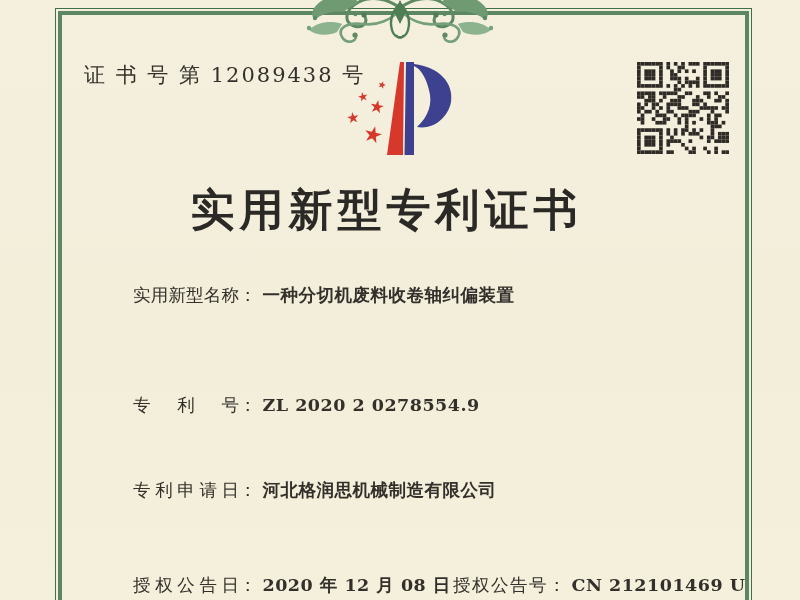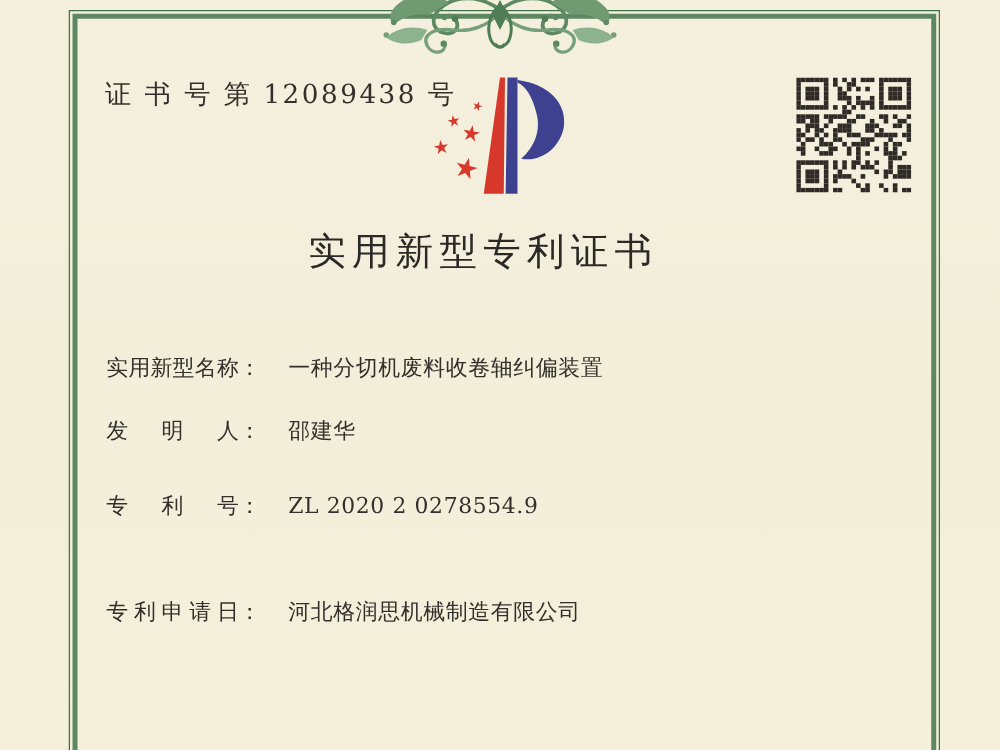--- a/index.html
+++ b/index.html
@@ -29,7 +29,7 @@
   .qr{position:absolute;left:637px;top:62px;width:92px;height:92px;}
   .title{
     position:absolute;left:0;top:181px;width:768px;text-align:center;
-    font-size:30px;font-weight:normal;letter-spacing:5px;text-indent:5px;color:#2b2926;
+    font-size:44px;font-weight:bold;letter-spacing:5px;text-indent:5px;color:#2b2926;
   }
   .row{
     position:absolute;left:85px;height:24px;line-height:24px;

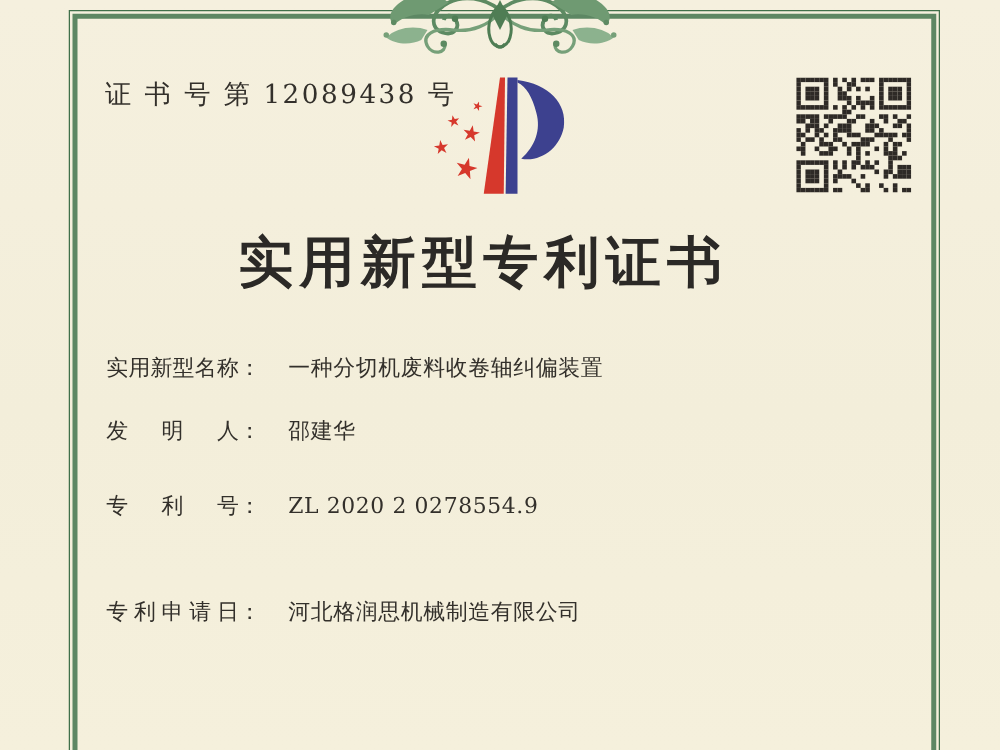--- a/index.html
+++ b/index.html
@@ -37,7 +37,7 @@
   }
   .lab{
     display:inline-block;width:106px;vertical-align:top;
-    text-align:justify;text-align-last:justify;
+    text-align:justify;text-align-last:justify;margin-left:48px;
   }
   .colon{display:inline-block;vertical-align:top;}
   .val{display:inline-block;vertical-align:top;margin-left:22px;letter-spacing:0.5px;}

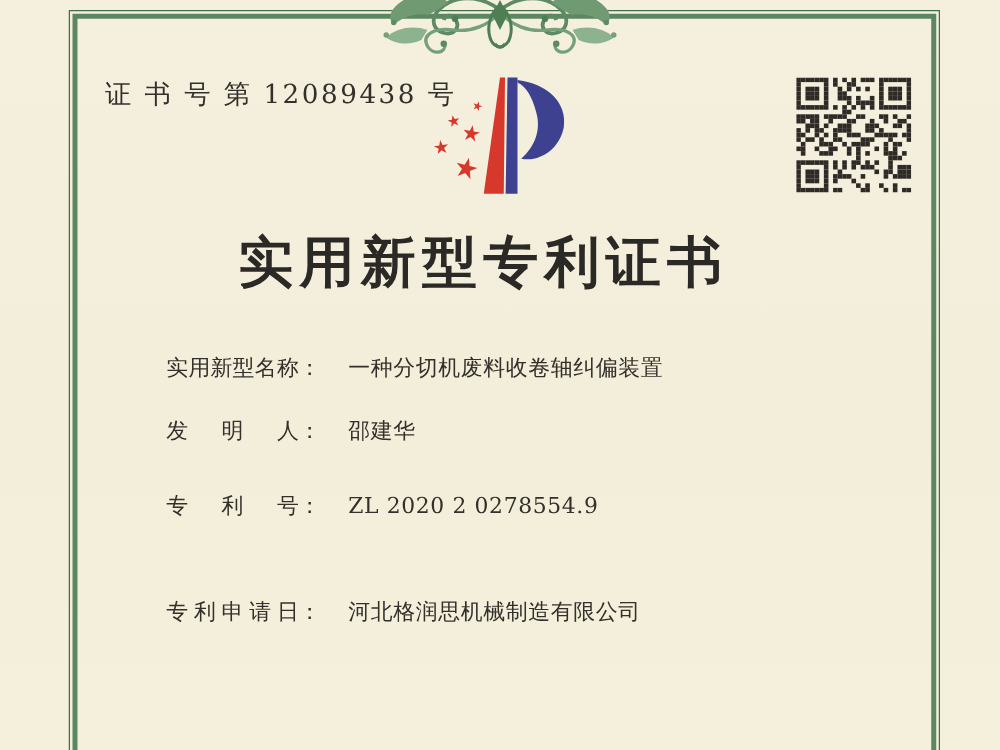--- a/index.html
+++ b/index.html
@@ -40,7 +40,7 @@
     text-align:justify;text-align-last:justify;margin-left:48px;
   }
   .colon{display:inline-block;vertical-align:top;}
-  .val{display:inline-block;vertical-align:top;margin-left:22px;letter-spacing:0.5px;}
+  .val{display:inline-block;vertical-align:top;margin-left:6px;letter-spacing:0.5px;font-weight:bold;}
   .rgroup{position:absolute;left:320px;top:0;white-space:nowrap;}
   .rgroup .lab{width:auto;text-align-last:auto;letter-spacing:1.5px;}
 </style>

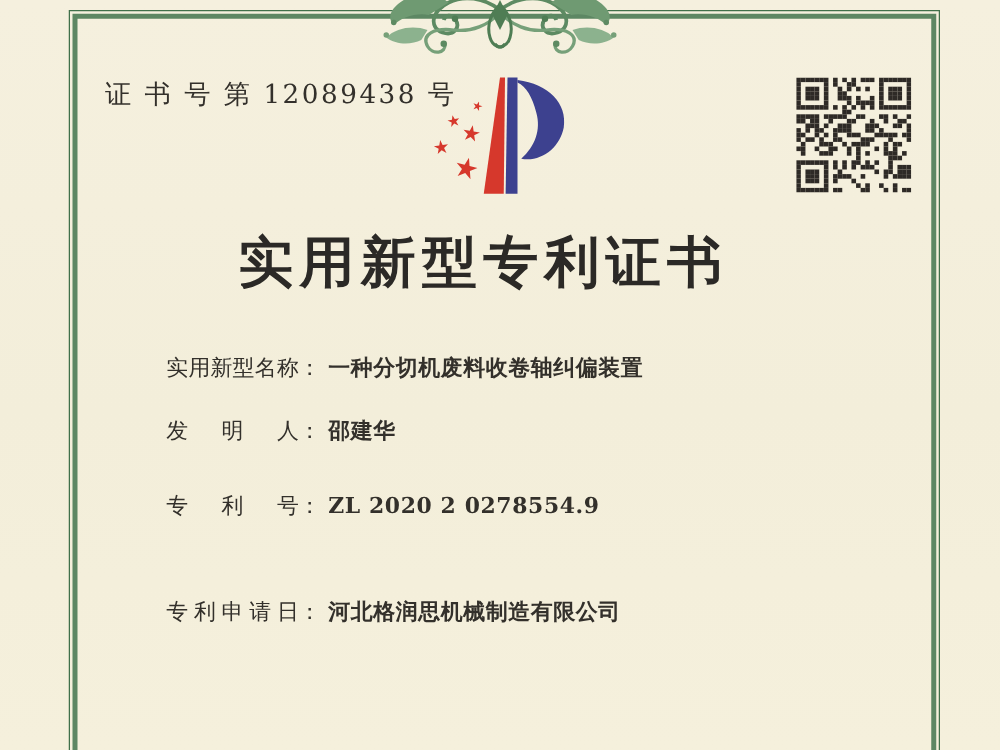--- a/index.html
+++ b/index.html
@@ -396,9 +396,6 @@
   <div class="row" style="top:283px">
     <span class="lab">实用新型名称</span><span class="colon">：</span><span class="val">一种分切机废料收卷轴纠偏装置</span>
   </div>
-  <div class="row" style="top:333px">
-    <span class="lab">发明人</span><span class="colon">：</span><span class="val">邵建华</span>
-  </div>
   <div class="row" style="top:393px">
     <span class="lab">专利号</span><span class="colon">：</span><span class="val">ZL 2020 2 0278554.9</span>
   </div>

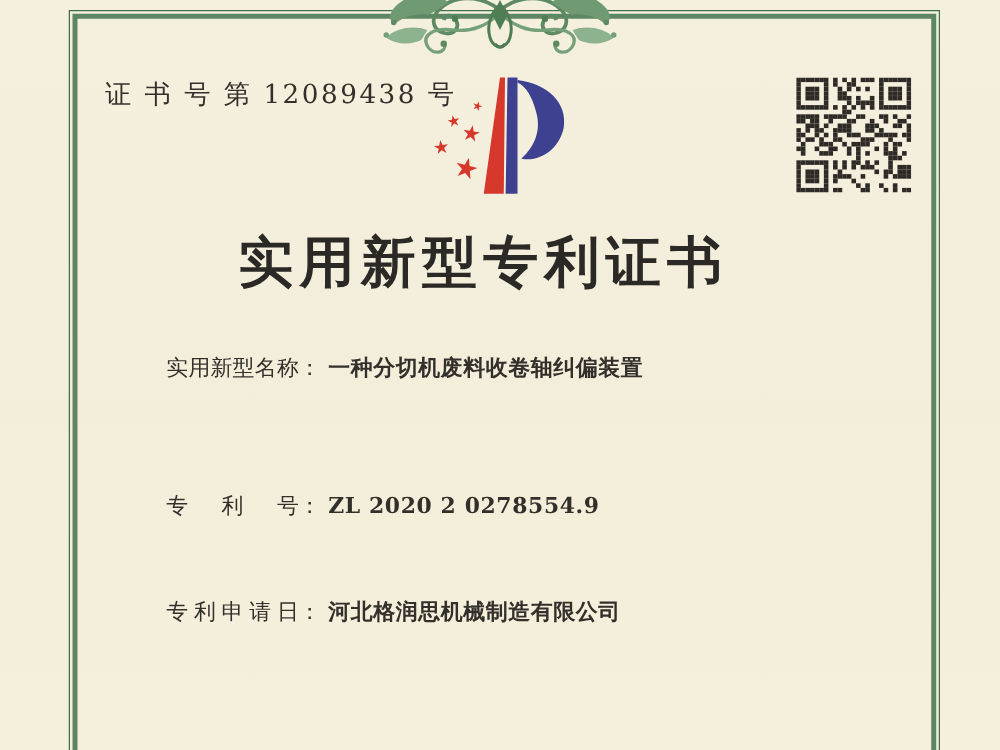--- a/index.html
+++ b/index.html
@@ -403,6 +403,12 @@
     <span class="lab">专利申请日</span><span class="colon">：</span><span class="val">河北格润思机械制造有限公司</span>
   </div>
 
+  <div class="row" style="top:573px">
+    <span class="lab">授权公告日</span><span class="colon">：</span><span class="val">2020 年 12 月 08 日</span>
+    <span class="rgroup">
+      <span class="lab">授权公告号</span><span class="colon">：</span><span class="val">CN 212101469 U</span>
+    </span>
+  </div>
 
 </div>
 

